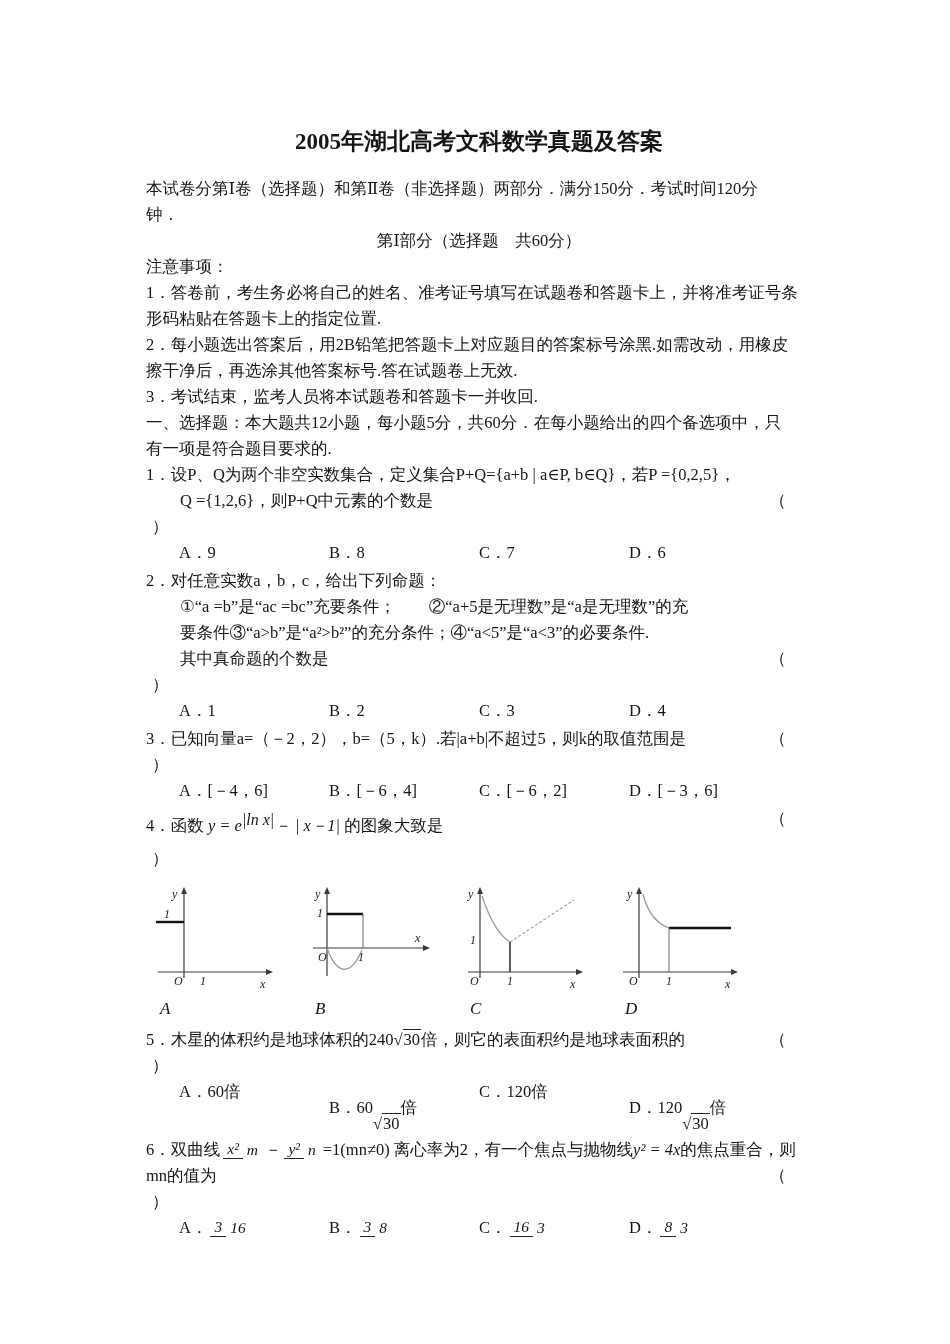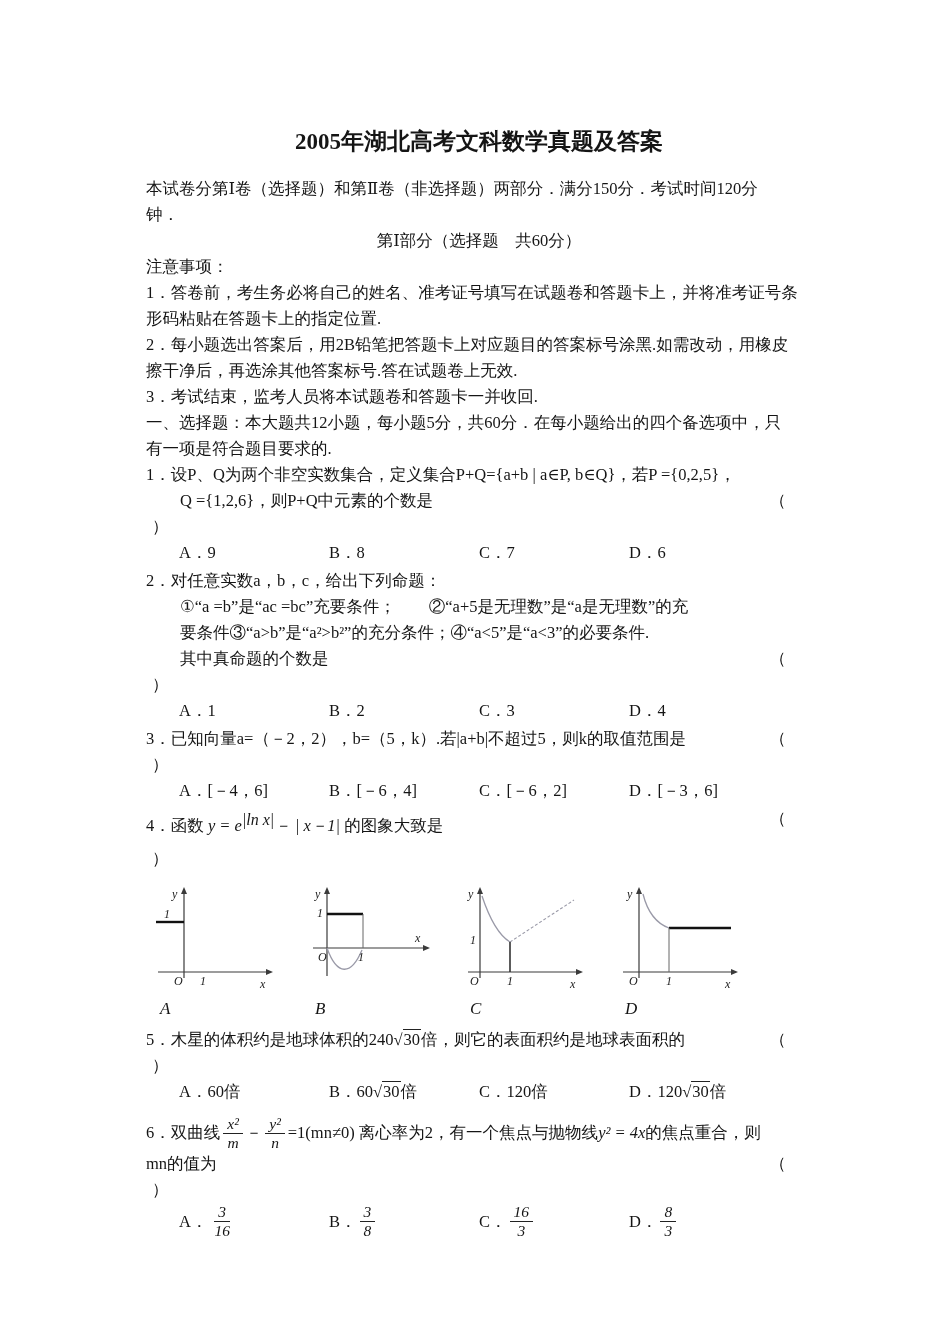--- a/index.html
+++ b/index.html
@@ -22,7 +22,7 @@
   .opt:last-child { flex:0 0 auto; }
   .math { font-style:italic; }
   .math sup { font-size:16px; font-style:italic; }
-  .sqrt { white-space:nowrap; }
+  .sqrt { white-space:nowrap;margin-top:32px; }
   .rad { border-top:1.2px solid #222; padding:0 1px; }
   .frac { display:inline-flex; flex-direction:column; align-items:center; line-height:1.15;
           font-style:italic; margin:0 3px; font-size:15.5px; }

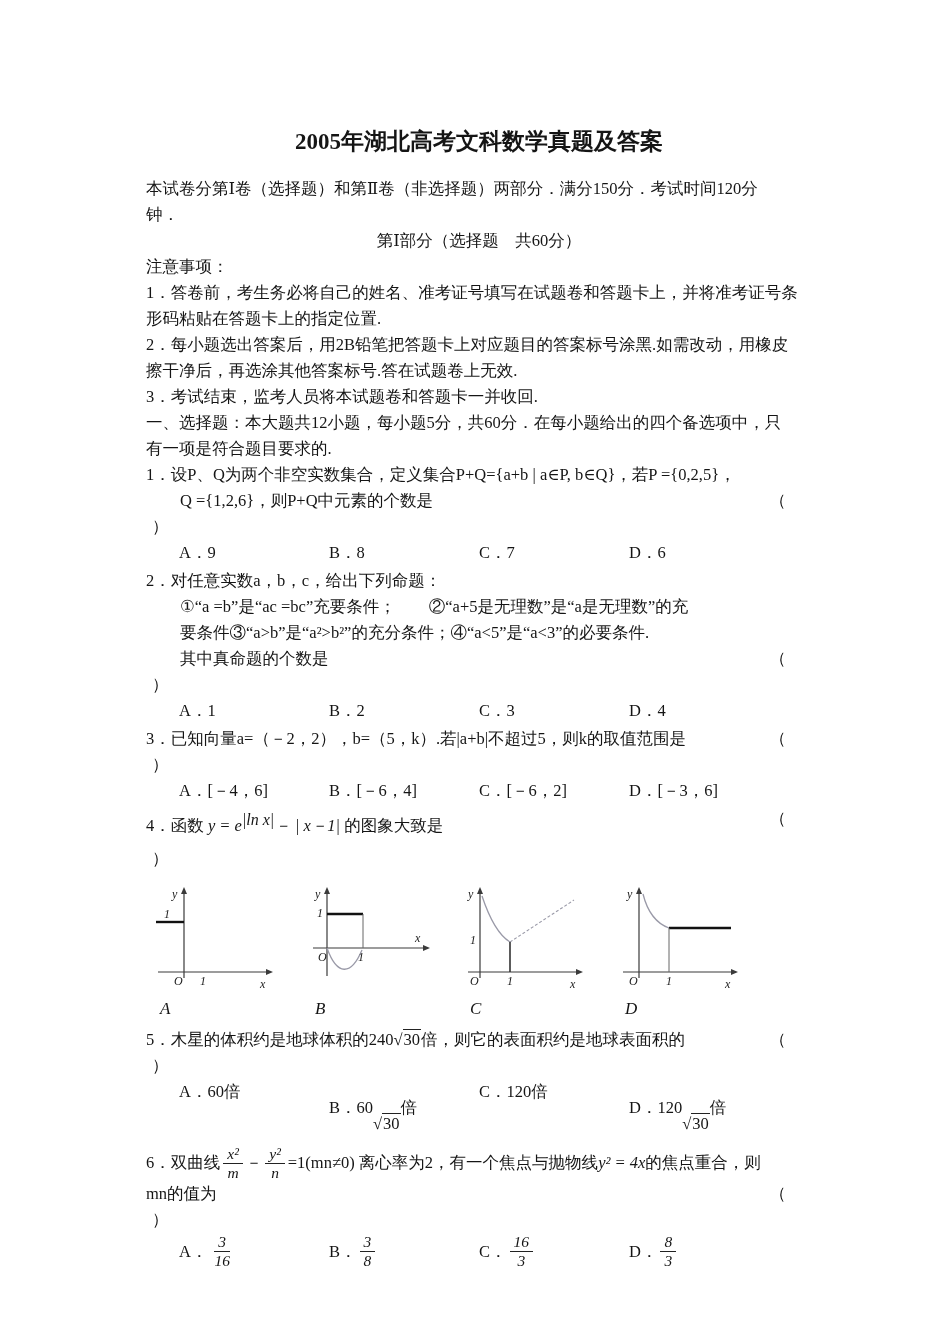--- a/index.html
+++ b/index.html
@@ -28,7 +28,7 @@
           font-style:italic; margin:0 3px; font-size:15.5px; }
   .fn { border-bottom:1.2px solid #222; padding:0 4px; }
   .fd { padding:0 4px; }
-  .mline { display:flex; align-items:center; flex-wrap:nowrap;margin-top:8px; }
+  .mline { display:flex; align-items:center; flex-wrap:nowrap; }
   .mline > span { white-space:pre; }
   .formula-line { min-height:40px; }
   .graphs { display:flex; gap:27px; margin:12px 0 4px 6px; }

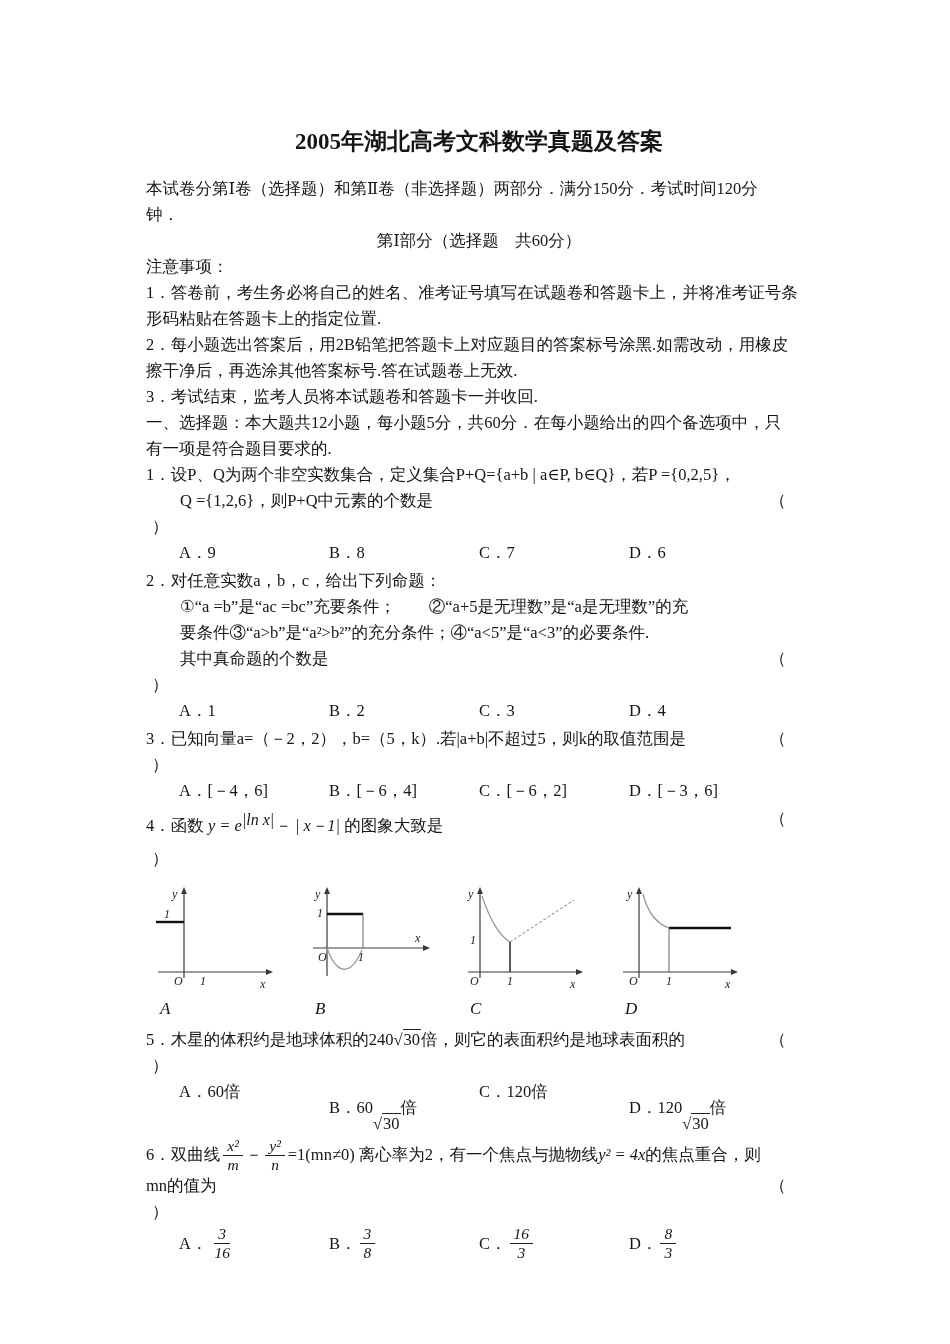--- a/index.html
+++ b/index.html
@@ -24,7 +24,7 @@
   .math sup { font-size:16px; font-style:italic; }
   .sqrt { white-space:nowrap;margin-top:32px; }
   .rad { border-top:1.2px solid #222; padding:0 1px; }
-  .frac { display:inline-flex; flex-direction:column; align-items:center; line-height:1.15;
+  .frac { display:inline-flex; align-items:center; line-height:1.15;
           font-style:italic; margin:0 3px; font-size:15.5px; }
   .fn { border-bottom:1.2px solid #222; padding:0 4px; }
   .fd { padding:0 4px; }

